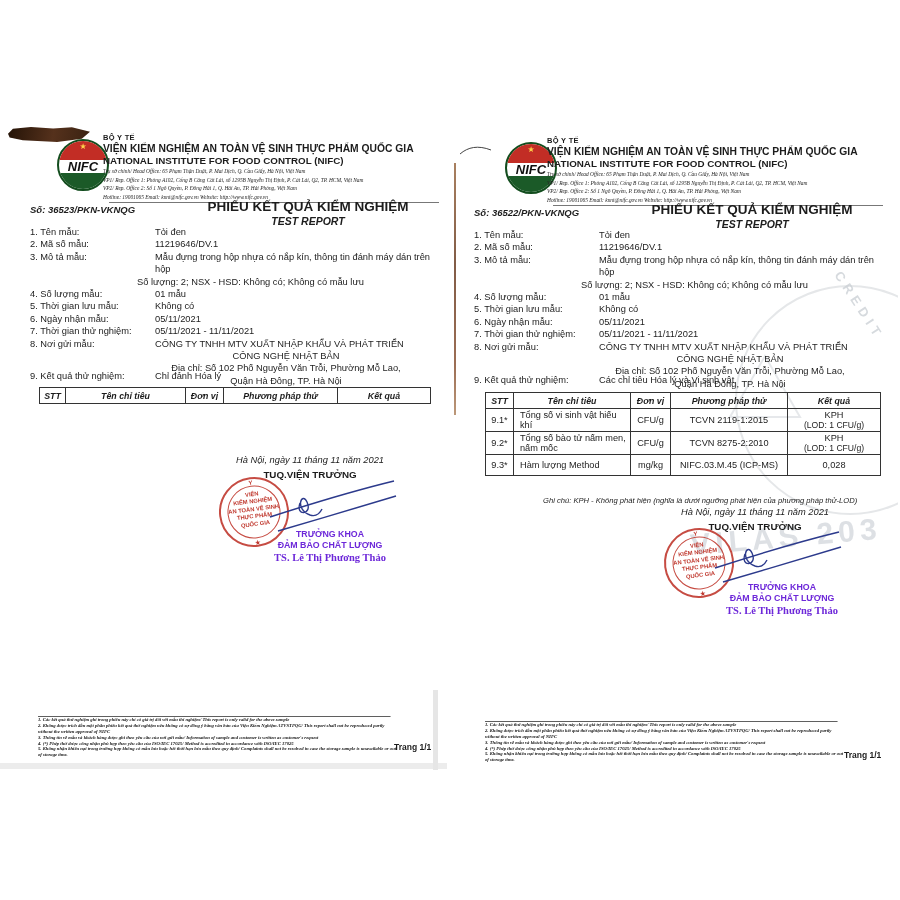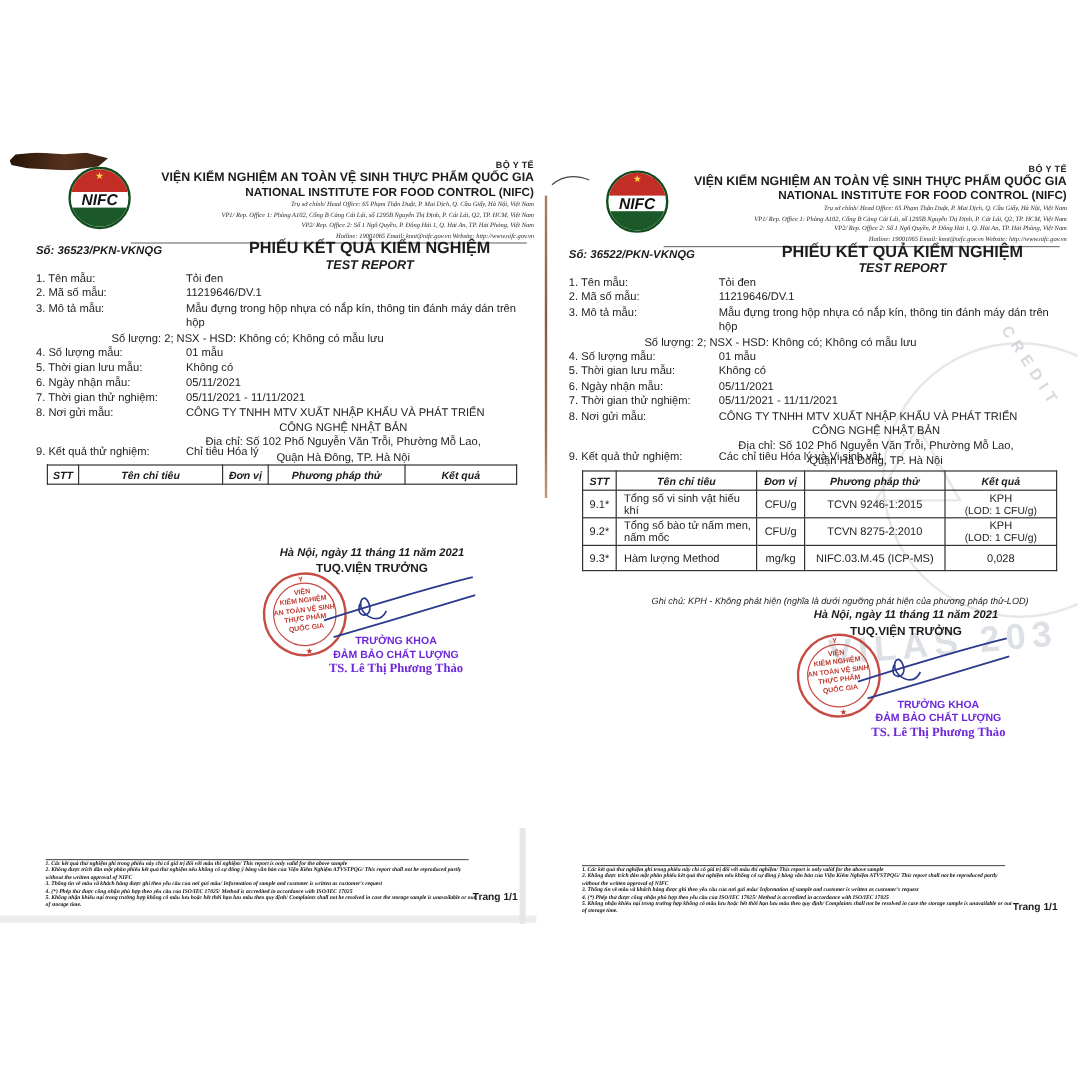--- a/index.html
+++ b/index.html
@@ -21,7 +21,7 @@
   .pen-mark { position:absolute; left:458px; top:143px; z-index:5; }
 
   
-  .hdr-text { position:absolute; left:95px; top:8px; width:342px; text-align:right; z-index:2; }
+  .hdr-text { position:absolute; left:95px; top:8px; width:342px; text-align:left; z-index:2; }
   .ministry { font-size:7.5px; font-weight:bold; letter-spacing:.3px; }
   .inst-vi { font-size:10.3px; font-weight:bold; margin-top:1px; }
   .inst-en { font-size:9.8px; font-weight:bold; margin-top:1px; }

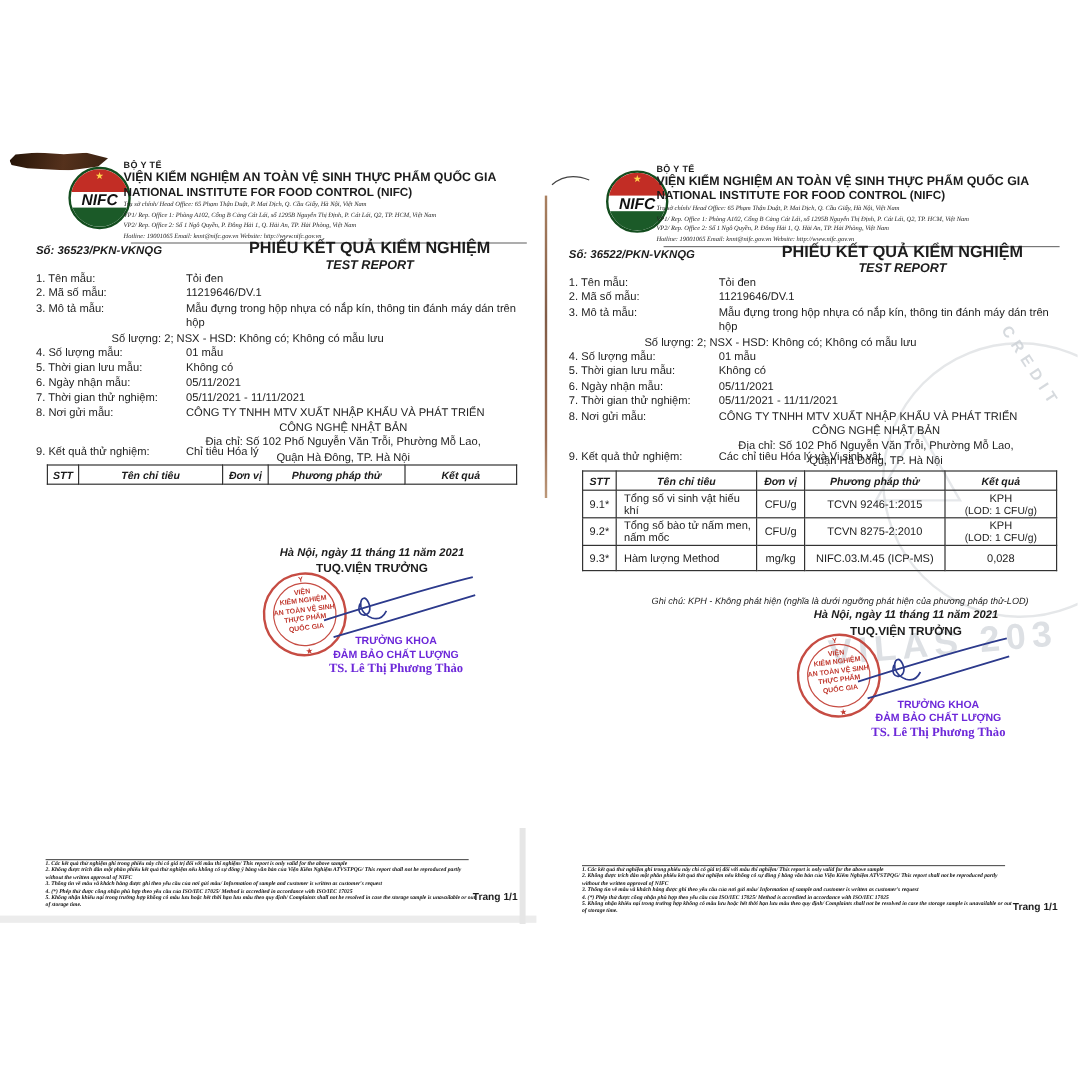--- a/index.html
+++ b/index.html
@@ -49,7 +49,7 @@
   .frow { display:flex; }
   .flabel { width:125px; flex:none; }
   .fvalue { width:282px; }
-  .fcont  { margin-left:63px; width:282px; }
+  .fcont  { margin-left:107px; width:282px; }
   .fcenter { margin-left:125px; width:262px; text-align:center; }
 
   .results-line { position:absolute; left:22px; font-size:9.3px; z-index:2; }

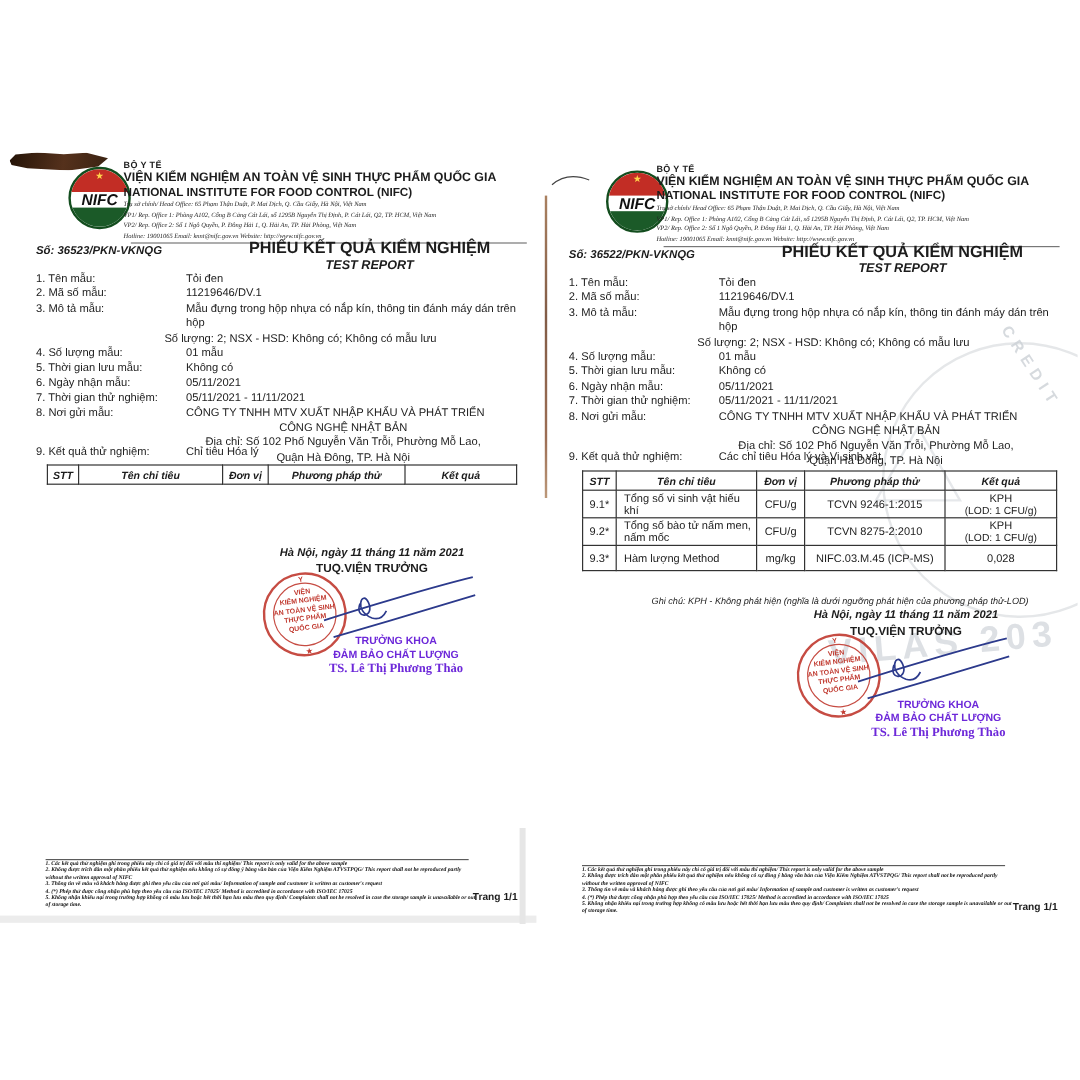--- a/index.html
+++ b/index.html
@@ -191,7 +191,7 @@
 
     <div class="results-line frow">
       <span class="flabel">9. Kết quả thử nghiệm:</span>
-      <span class="fvalue">Chỉ tiêu Hóa lý</span>
+      <span class="fvalue">Chỉ đánh Hóa lý</span>
     </div>
 
     <table>

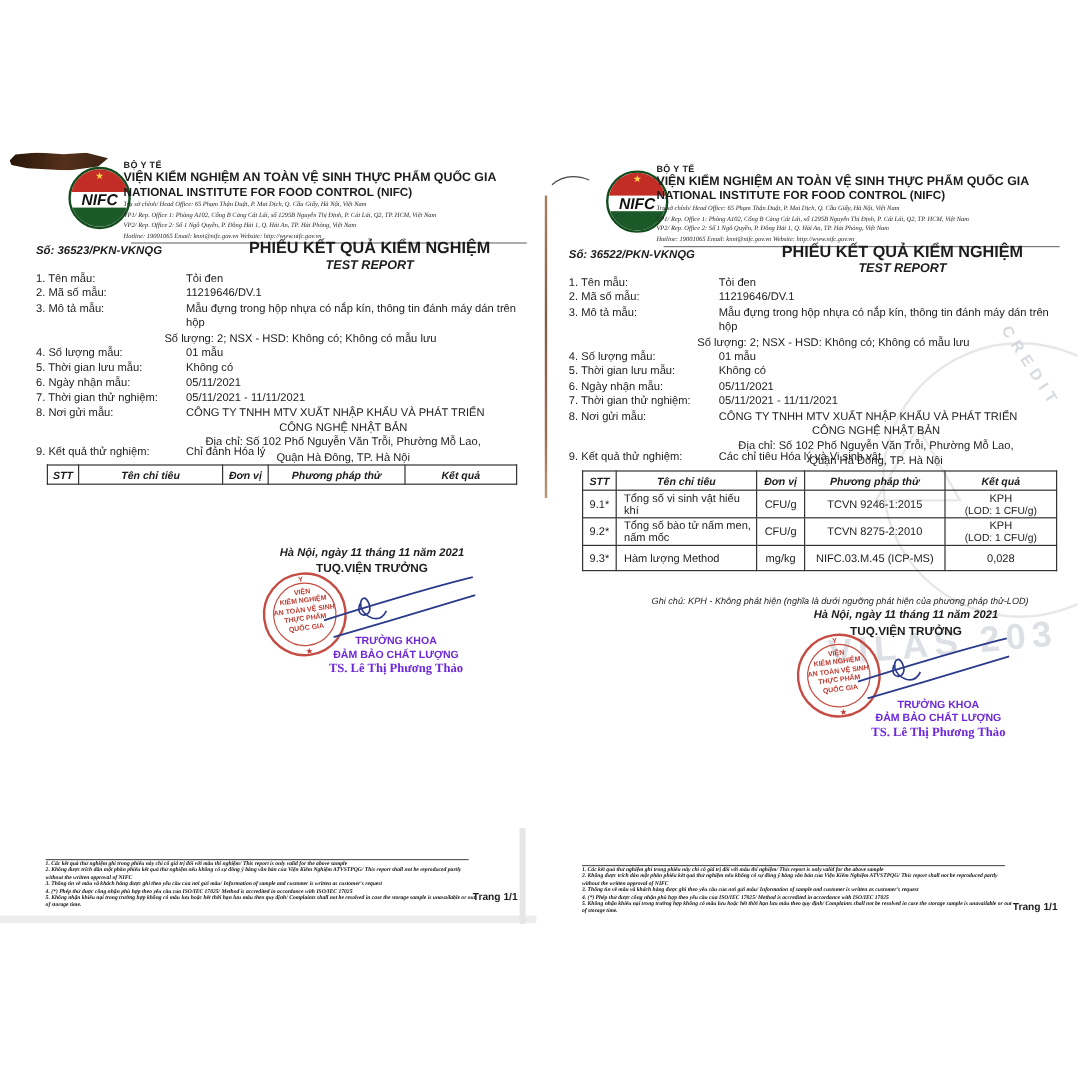--- a/index.html
+++ b/index.html
@@ -350,7 +350,7 @@
         <td>9.1*</td>
         <td class="cname">Tổng số vi sinh vật hiếu khí</td>
         <td>CFU/g</td>
-        <td>TCVN 9246-1:2015</td>
+        <td>TCVN 2119-1:2015</td>
         <td>
               <div>KPH</div>
               <div class="lod">(LOD: 1 CFU/g)</div>

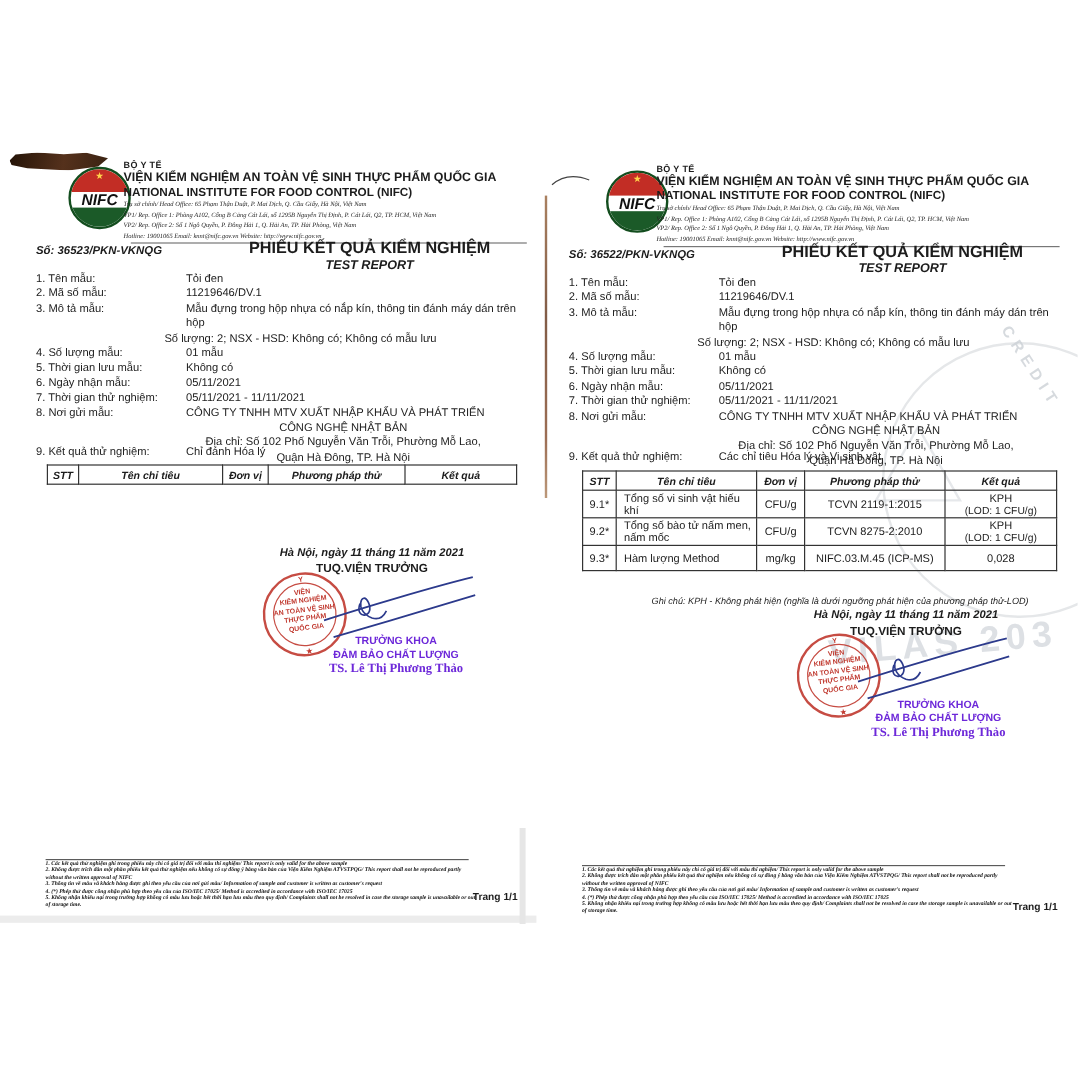--- a/index.html
+++ b/index.html
@@ -71,7 +71,7 @@
 
   .note-line { position:absolute; left:48px; top:368px; font-size:7.6px; font-style:italic; z-index:2; width:380px;margin-left:43px; }
 
-  .sig-date { position:absolute; width:300px; text-align:center; font-size:9.3px; font-weight:bold; font-style:italic; z-index:2; }
+  .sig-date { position:absolute; width:300px; text-align:center; font-size:9.3px; font-weight:normal; font-style:italic; z-index:2; }
   #doc-left  .sig-date { left:152px; top:330px; }
   #doc-right .sig-date { left:153px; top:379px; }
   .sig-auth { position:absolute; width:300px; text-align:center; font-size:9.8px; font-weight:bold; z-index:2; }

